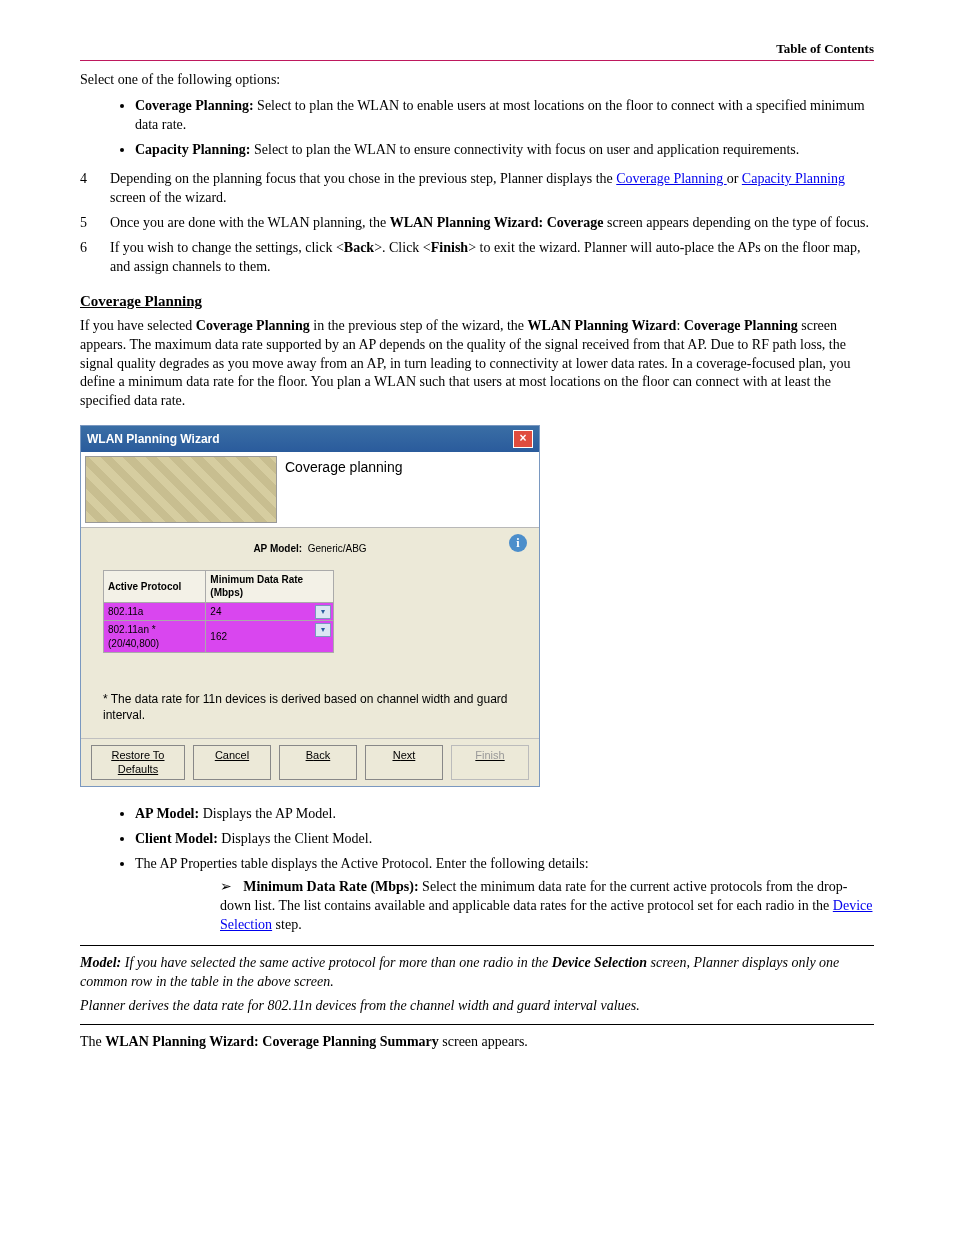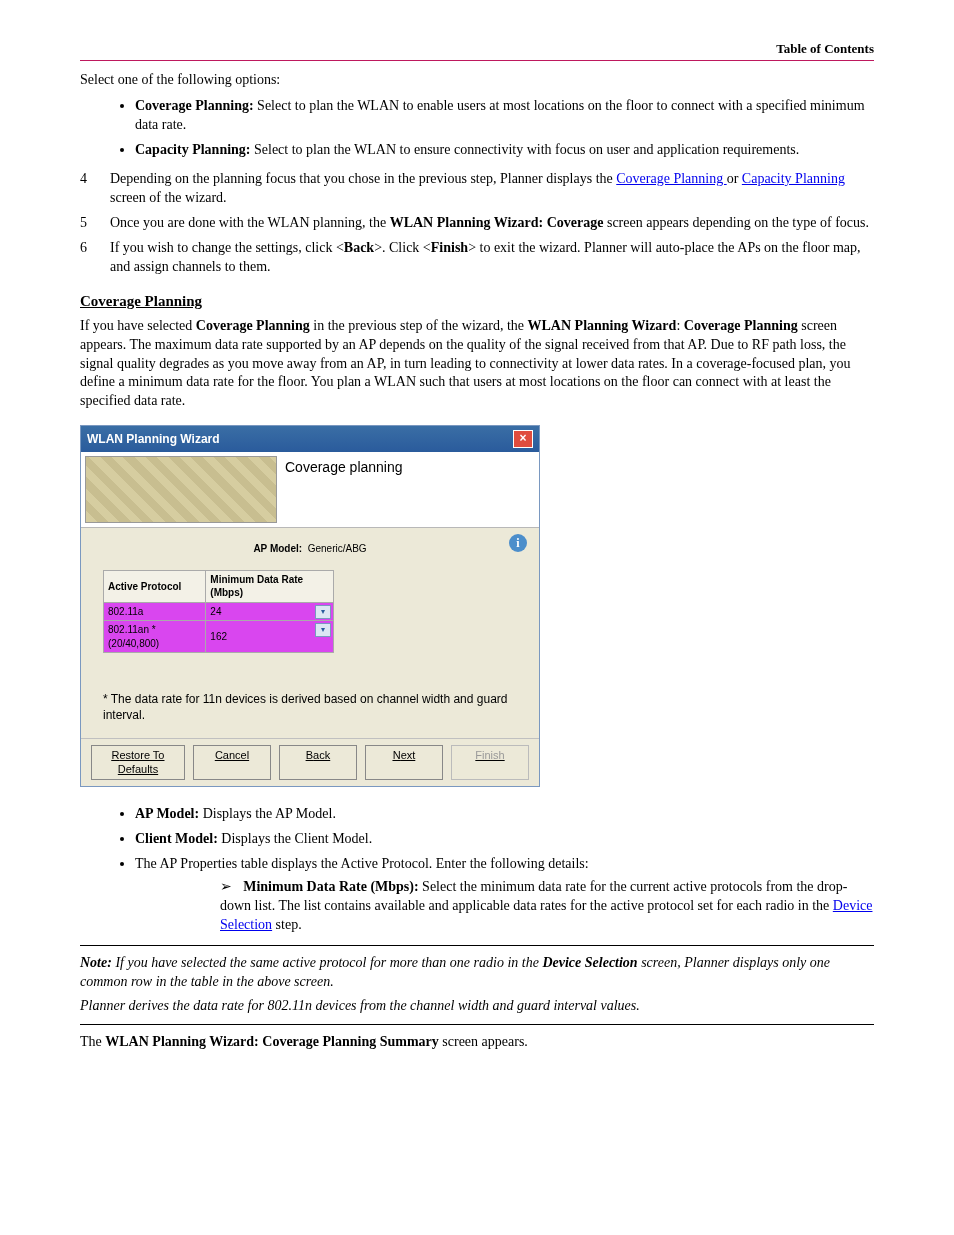--- a/index.html
+++ b/index.html
@@ -212,7 +212,7 @@
 
 <hr class="rule">
 <p class="note">
-  <b>Note:</b><span> If you have selected the same active protocol for more than one radio in the </span><b>Device Selection</b><span> screen, Planner displays only one common row in the table in the above screen.</span>
+  <b>Model:</b><span> If you have selected the same active protocol for more than one radio in the </span><b>Device Selection</b><span> screen, Planner displays only one common row in the table in the above screen.</span>
 </p>
 <p class="note">Planner derives the data rate for 802.11n devices from the channel width and guard interval values.</p>
 <hr class="rule">

